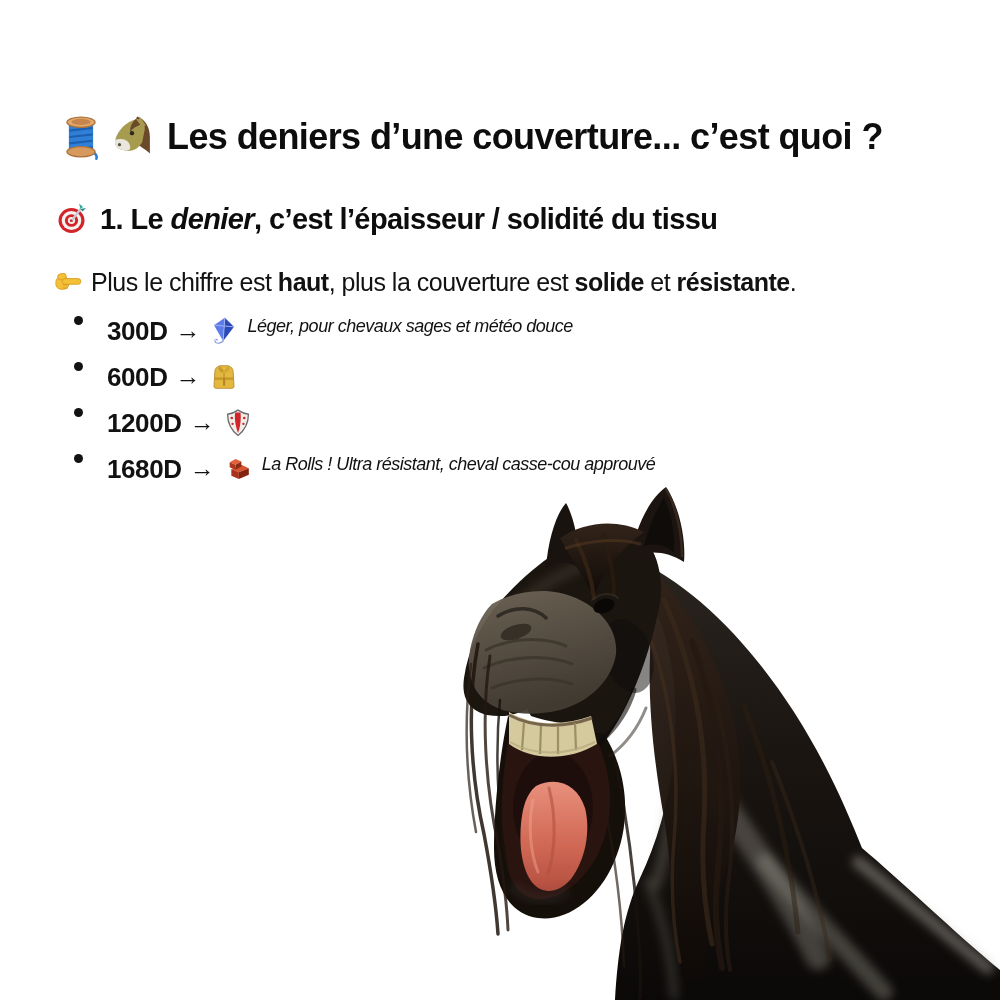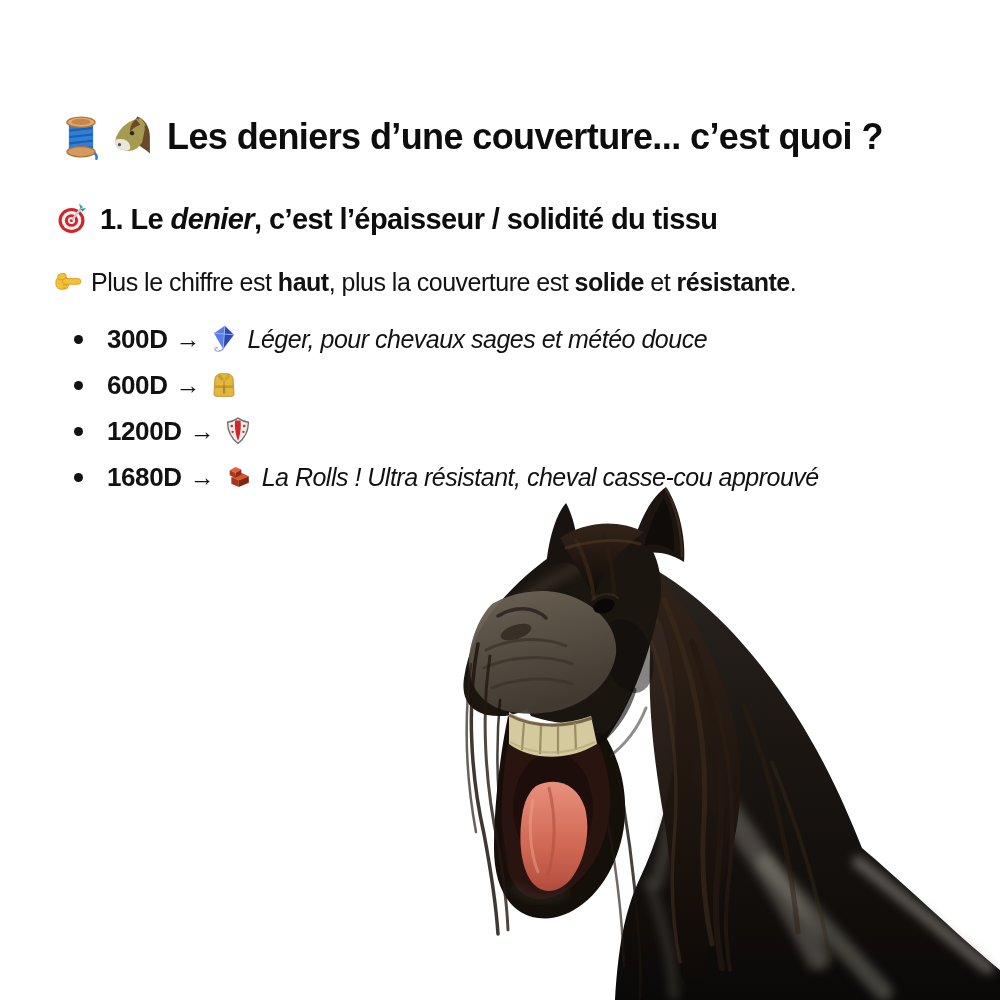--- a/index.html
+++ b/index.html
@@ -28,7 +28,7 @@
   .intro-text b{font-weight:700}
 
   .denier-list{position:absolute;left:74px;top:316px;margin:0;padding:0;list-style:none}
-  .denier-list li{height:46px;display:flex;align-items:center;white-space:nowrap}
+  .denier-list li{height:46px;display:flex;align-items:flex-start;white-space:nowrap}
   .dot{width:9px;height:9px;border-radius:50%;background:#121212;margin-right:24px;flex:none}
   .denier{font-weight:700;font-size:26px;letter-spacing:-0.4px}
   .arrow{font-size:25px;margin:0 8px 0 8px}

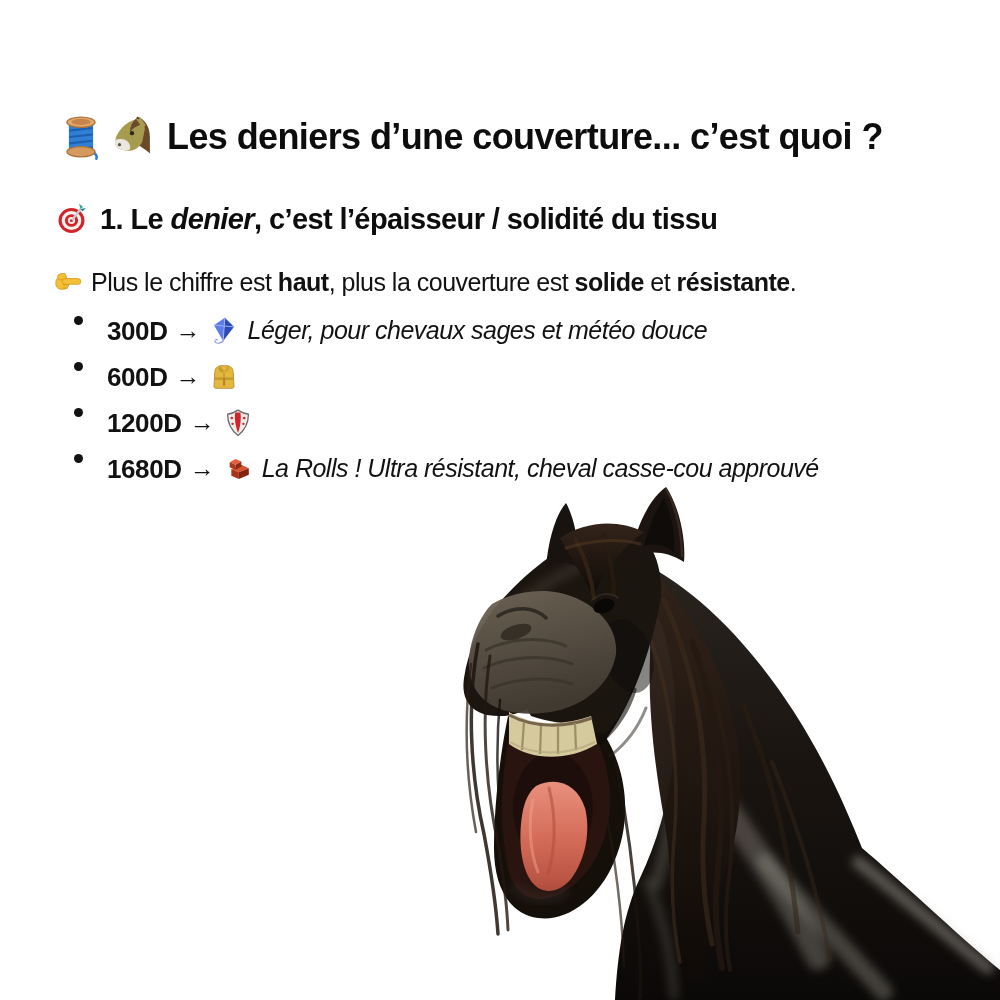--- a/index.html
+++ b/index.html
@@ -33,7 +33,7 @@
   .denier{font-weight:700;font-size:26px;letter-spacing:-0.4px}
   .arrow{font-size:25px;margin:0 8px 0 8px}
   .denier-list .icn svg{width:30px;height:30px}
-  .desc{font-style:italic;font-size:25px;letter-spacing:-0.5px;margin-left:9px}
+  .desc{font-style:italic;font-size:18px;letter-spacing:-0.5px;margin-left:9px}
 </style>
 </head>
 <body>

